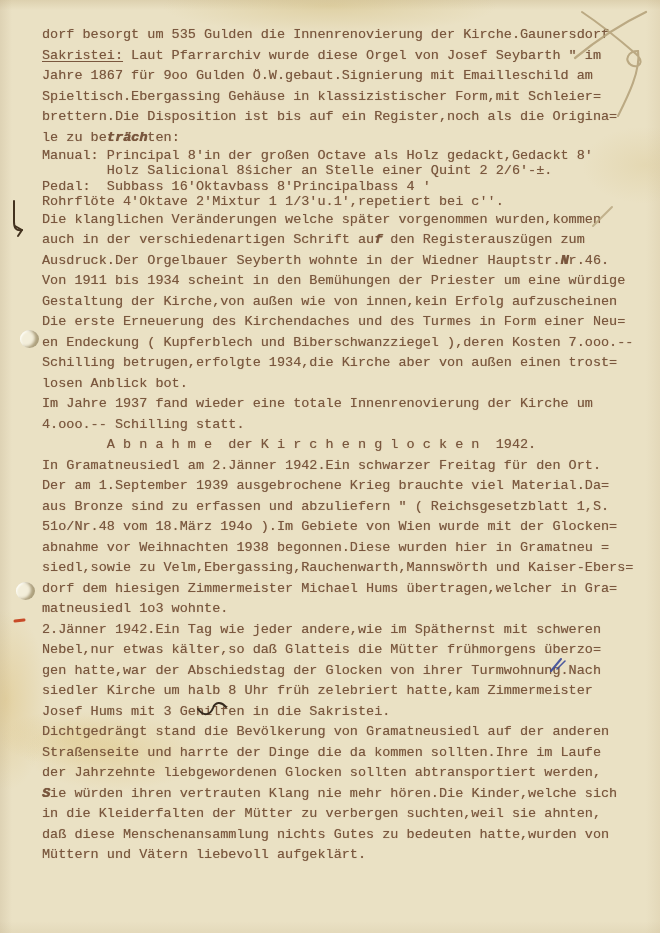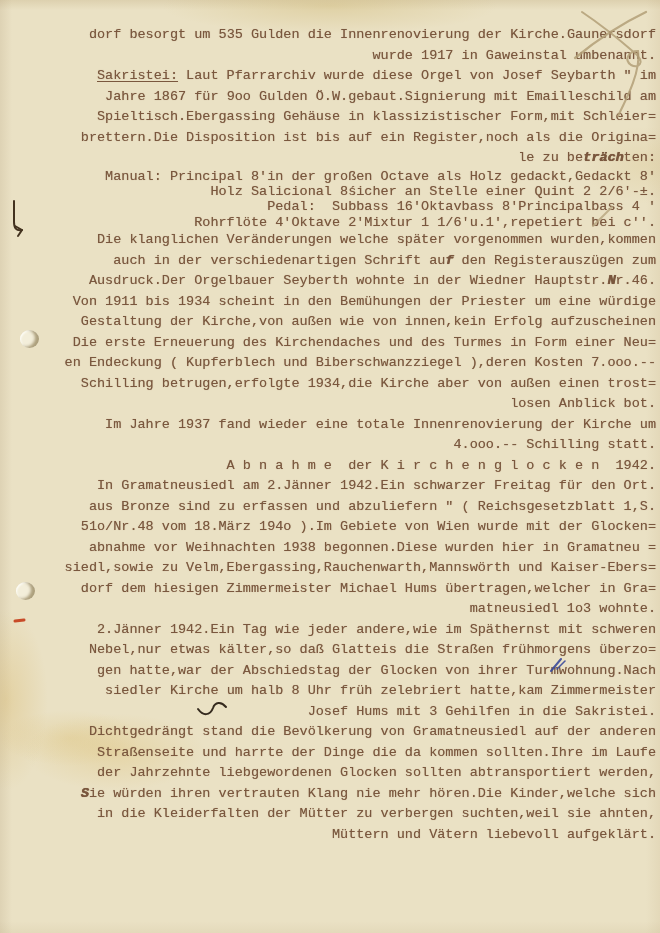--- a/index.html
+++ b/index.html
@@ -43,7 +43,7 @@
 
 <div class="page">
 
-  <div class="doc" style="color: rgb(122, 87, 62); text-align: right;">
+  <div class="doc" style="color: rgb(122, 87, 62);">
       <div class="line"><span>dorf besorgt um 535 Gulden die Innenrenovierung der Kirche.Gaunersdorf</span></div>
       <div class="line"><span>wurde 1917 in Gaweinstal umbenannt.</span></div>
       <div class="line"><span class="u">Sakristei:</span><span> Laut Pfarrarchiv wurde diese Orgel von Josef Seybarth " im</span></div>

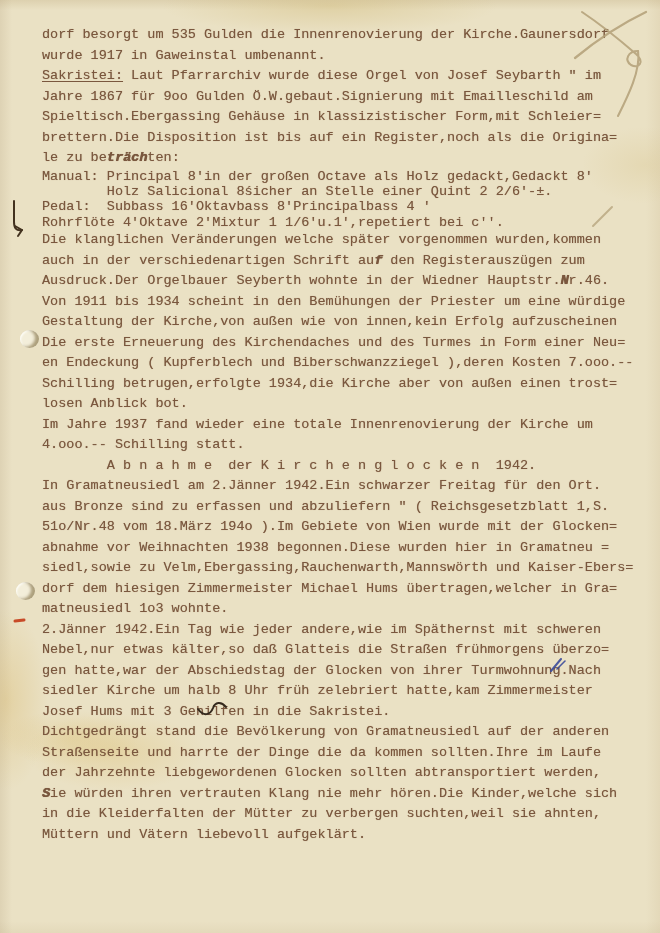--- a/index.html
+++ b/index.html
@@ -45,7 +45,6 @@
 
   <div class="doc" style="color: rgb(122, 87, 62);">
       <div class="line"><span>dorf besorgt um 535 Gulden die Innenrenovierung der Kirche.Gaunersdorf</span></div>
-      <div class="line"><span>wurde 1917 in Gaweinstal umbenannt.</span></div>
       <div class="line"><span class="u">Sakristei:</span><span> Laut Pfarrarchiv wurde diese Orgel von Josef Seybarth " im</span></div>
       <div class="line"><span>Jahre 1867 für 9oo Gulden Ö.W.gebaut.Signierung mit Emailleschild am</span></div>
       <div class="line"><span>Spieltisch.Ebergassing Gehäuse in klassizistischer Form,mit Schleier=</span></div>

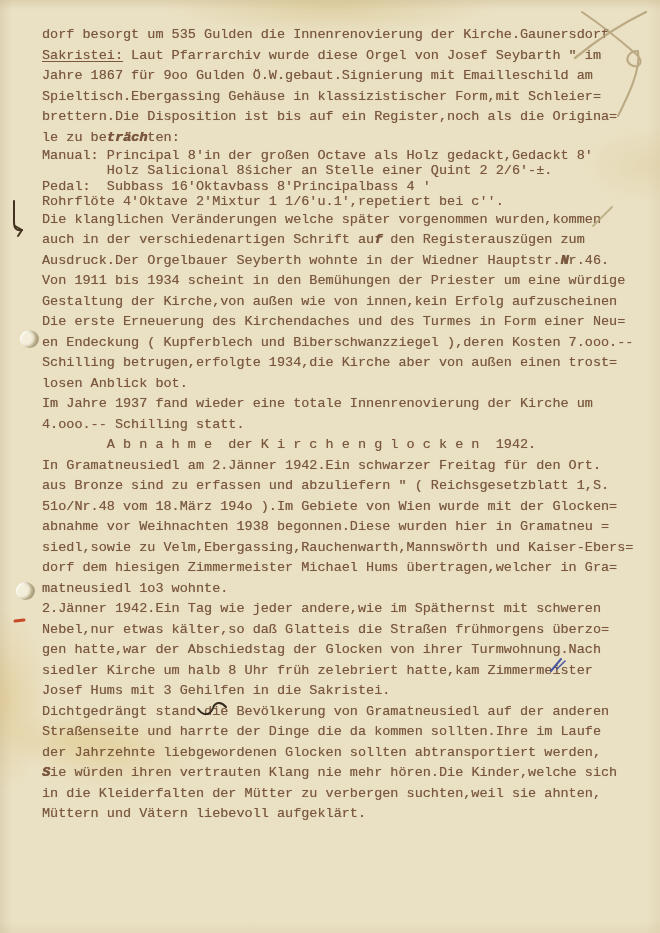--- a/index.html
+++ b/index.html
@@ -53,7 +53,7 @@
       <div class="line tight"><span>Manual: Principal 8'in der großen Octave als Holz gedackt,Gedackt 8'</span></div>
       <div class="line tight"><span>        Holz Salicional 8śicher an Stelle einer Quint 2 2/6'-±.</span></div>
       <div class="line tight"><span>Pedal:  Subbass 16'Oktavbass 8'Principalbass 4 '</span></div>
-      <div class="line tight"><span>Rohrflöte 4'Oktave 2'Mixtur 1 1/6'u.1',repetiert bei c''.</span></div>
+      <div class="line tight"><span>Rohrflöte 4'Oktave 2'Mixtur 1 1/3'u.1',repetiert bei c''.</span></div>
       <div class="line"><span>Die klanglichen Veränderungen welche später vorgenommen wurden,kommen</span></div>
       <div class="line"><span>auch in der verschiedenartigen Schrift au</span><span class="b">f</span><span> den Registerauszügen zum</span></div>
       <div class="line"><span>Ausdruck.Der Orgelbauer Seyberth wohnte in der Wiedner Hauptstr.</span><span class="b">N</span><span>r.46.</span></div>

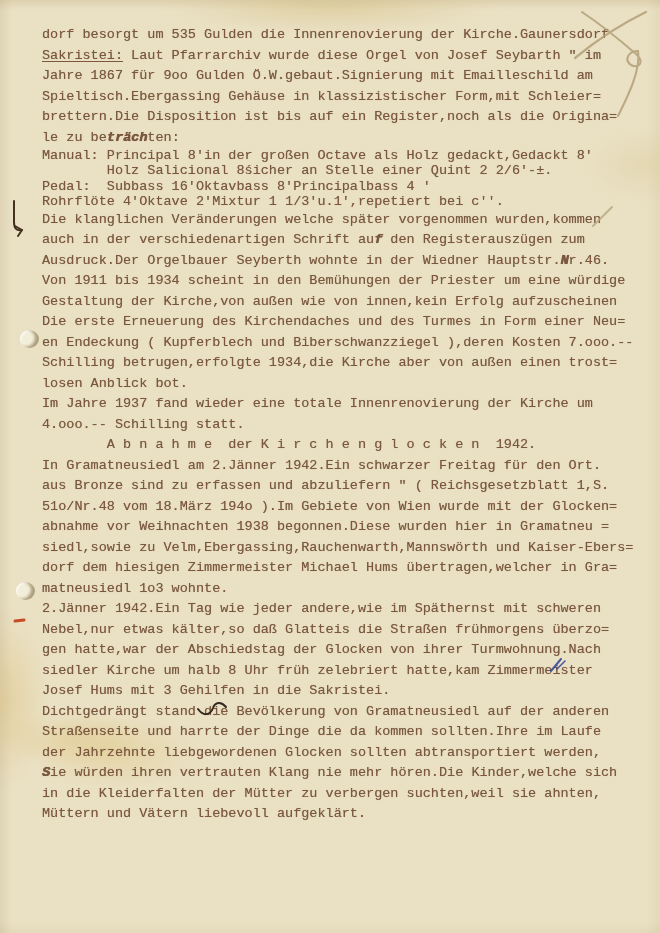--- a/index.html
+++ b/index.html
@@ -67,6 +67,7 @@
       <div class="line"><span>4.ooo.-- Schilling statt.</span></div>
       <div class="line"><span>        A b n a h m e  der K i r c h e n g l o c k e n  1942.</span></div>
       <div class="line"><span>In Gramatneusiedl am 2.Jänner 1942.Ein schwarzer Freitag für den Ort.</span></div>
+      <div class="line"><span>Der am 1.September 1939 ausgebrochene Krieg brauchte viel Material.Da=</span></div>
       <div class="line"><span>aus Bronze sind zu erfassen und abzuliefern " ( Reichsgesetzblatt 1,S.</span></div>
       <div class="line"><span>51o/Nr.48 vom 18.März 194o ).Im Gebiete von Wien wurde mit der Glocken=</span></div>
       <div class="line"><span>abnahme vor Weihnachten 1938 begonnen.Diese wurden hier in Gramatneu =</span></div>

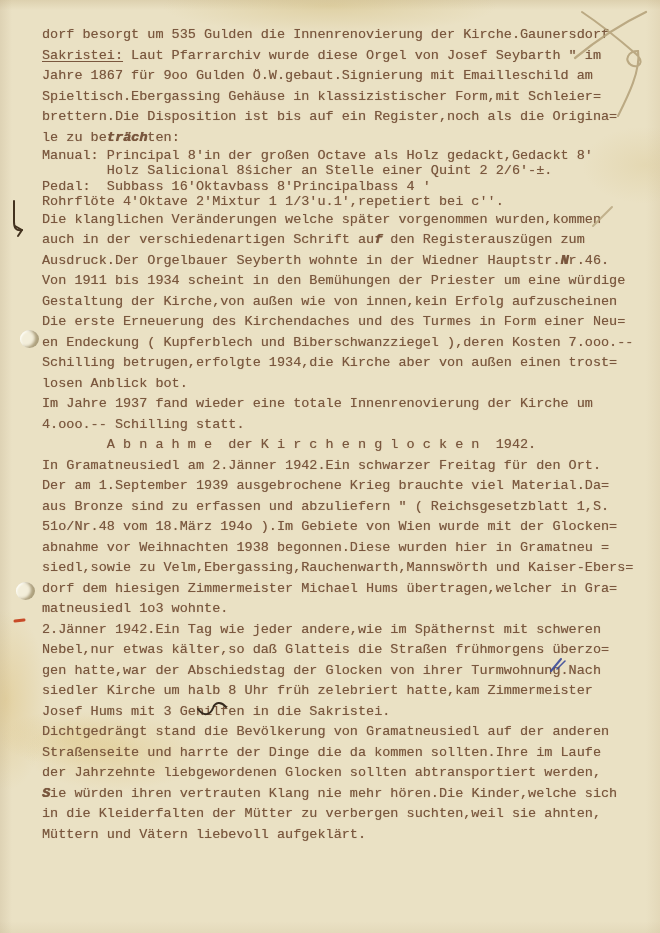--- a/index.html
+++ b/index.html
@@ -75,7 +75,7 @@
       <div class="line"><span>dorf dem hiesigen Zimmermeister Michael Hums übertragen,welcher in Gra=</span></div>
       <div class="line"><span>matneusiedl 1o3 wohnte.</span></div>
       <div class="line"><span>2.Jänner 1942.Ein Tag wie jeder andere,wie im Späthernst mit schweren</span></div>
-      <div class="line"><span>Nebel,nur etwas kälter,so daß Glatteis die Straßen frühmorgens überzo=</span></div>
+      <div class="line"><span>Nebel,nur etwas kälter,so daß Glatteis die Mütter frühmorgens überzo=</span></div>
       <div class="line"><span>gen hatte,war der Abschiedstag der Glocken von ihrer Turmwohnung.Nach</span></div>
       <div class="line"><span>siedler Kirche um halb 8 Uhr früh zelebriert hatte,kam Zimmermeister</span></div>
       <div class="line"><span>Josef Hums mit 3 Gehilfen in die Sakristei.</span></div>

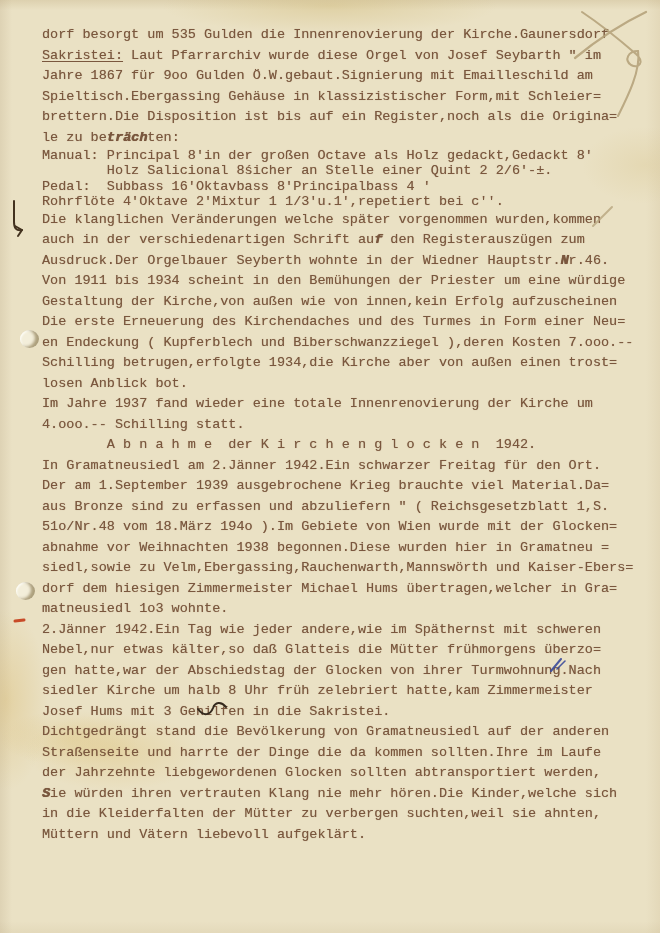--- a/index.html
+++ b/index.html
@@ -84,6 +84,7 @@
       <div class="line"><span>der Jahrzehnte liebgewordenen Glocken sollten abtransportiert werden,</span></div>
       <div class="line"><span class="b">S</span><span>ie würden ihren vertrauten Klang nie mehr hören.Die Kinder,welche sich</span></div>
       <div class="line"><span>in die Kleiderfalten der Mütter zu verbergen suchten,weil sie ahnten,</span></div>
+      <div class="line"><span>daß diese Menschenansammlung nichts Gutes zu bedeuten hatte,wurden von</span></div>
       <div class="line"><span>Müttern und Vätern liebevoll aufgeklärt.</span></div>
     </div>
 

